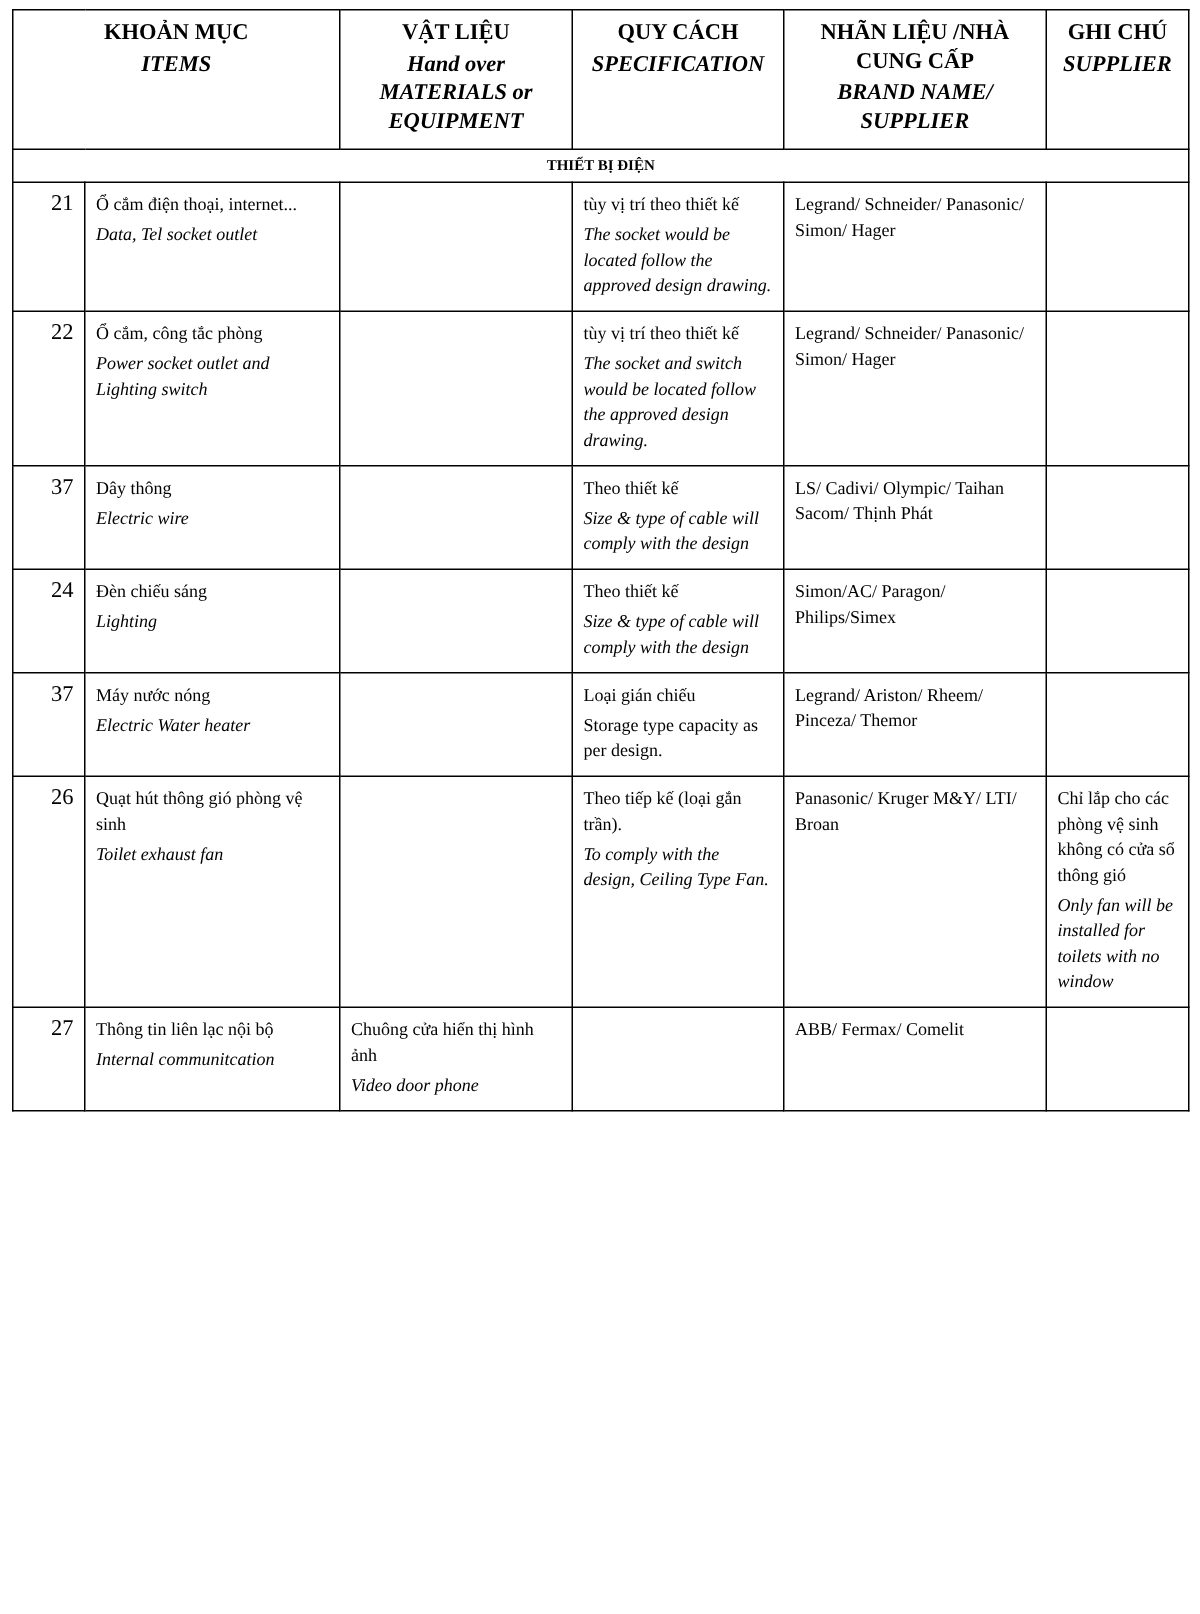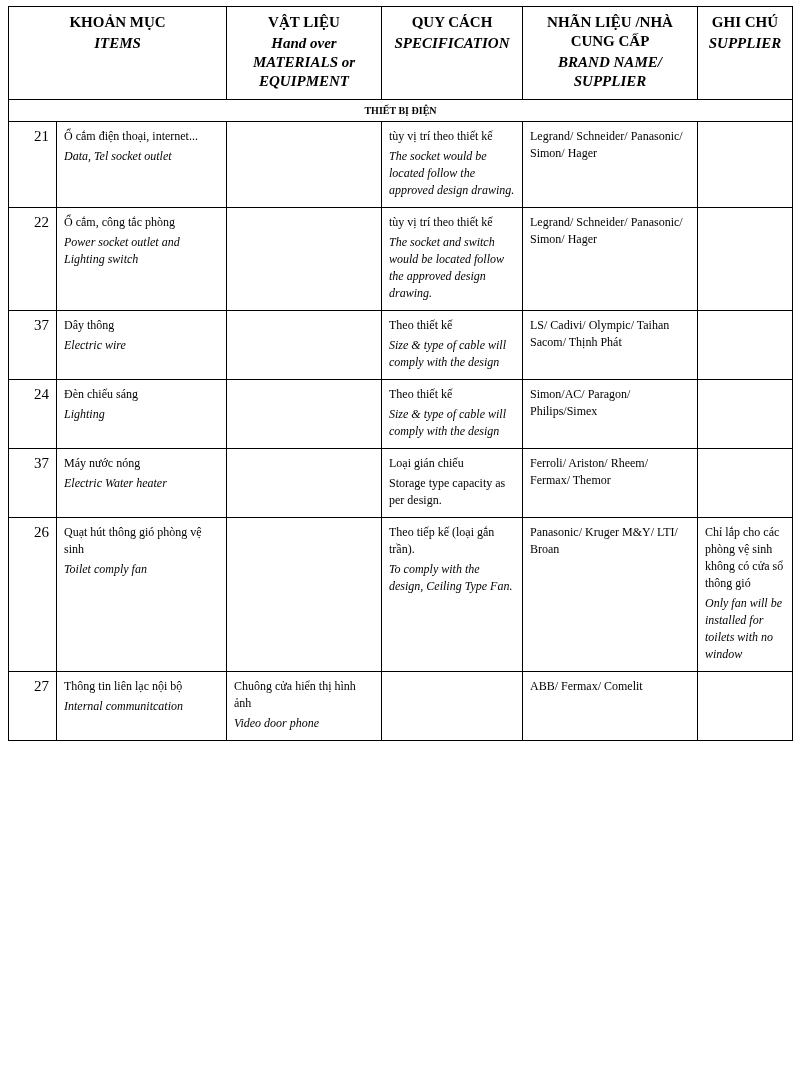--- a/index.html
+++ b/index.html
@@ -274,7 +274,7 @@
         </td>
         <td>
           <div class="cell">
-            <span class="vn">Ferroli/ Ariston/ Rheem/ Fermax/ Themor</span>
+            <span class="vn">Legrand/ Ariston/ Rheem/ Pinceza/ Themor</span>
           </div>
         </td>
         <td>

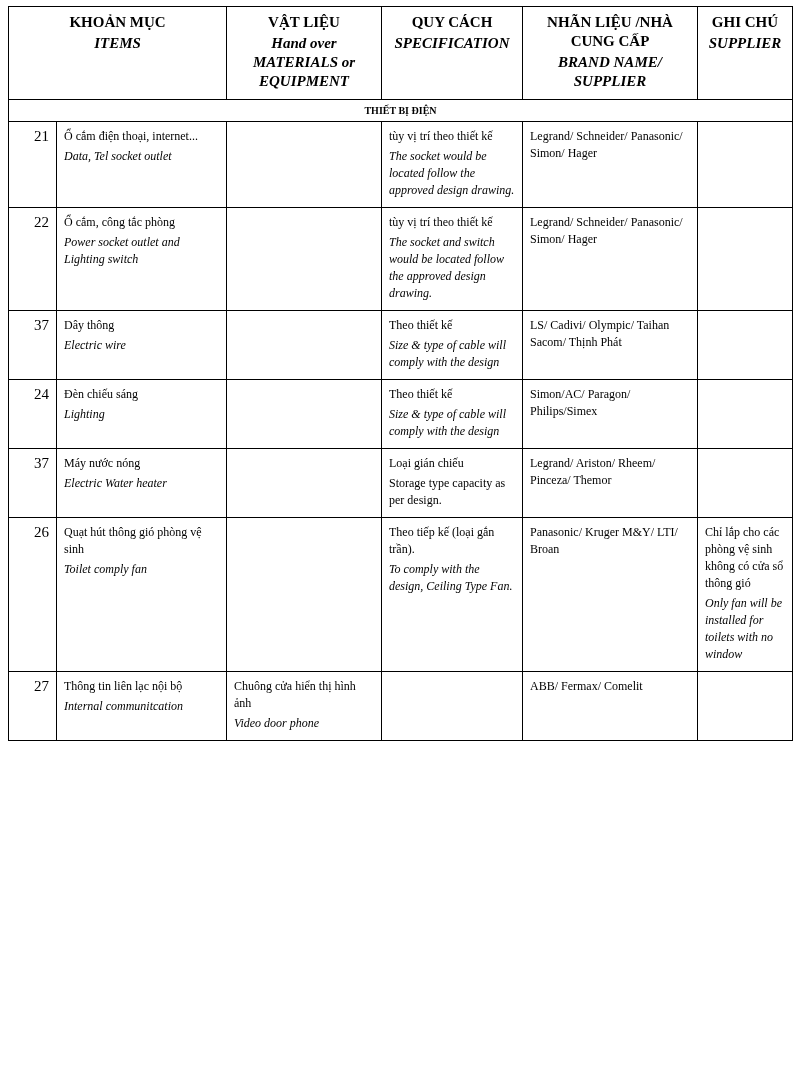--- a/index.html
+++ b/index.html
@@ -289,7 +289,7 @@
         <td>
           <div class="cell">
             <span class="vn">Quạt hút thông gió phòng vệ sinh</span>
-            <span class="en gap-top">Toilet comply fan</span>
+            <span class="en gap-top">Toilet exhaust fan</span>
           </div>
         </td>
         <td>

